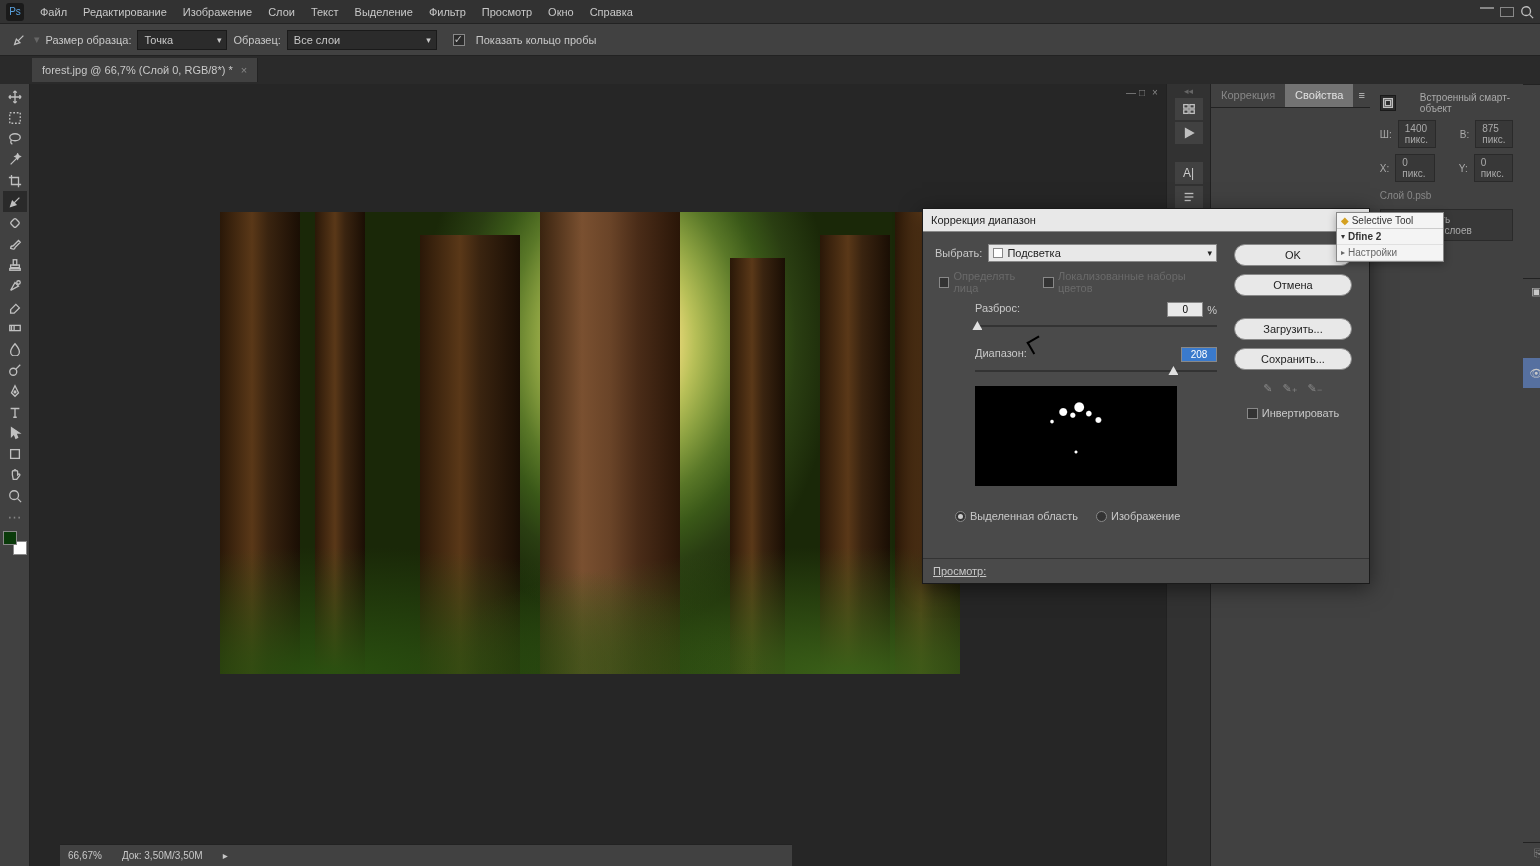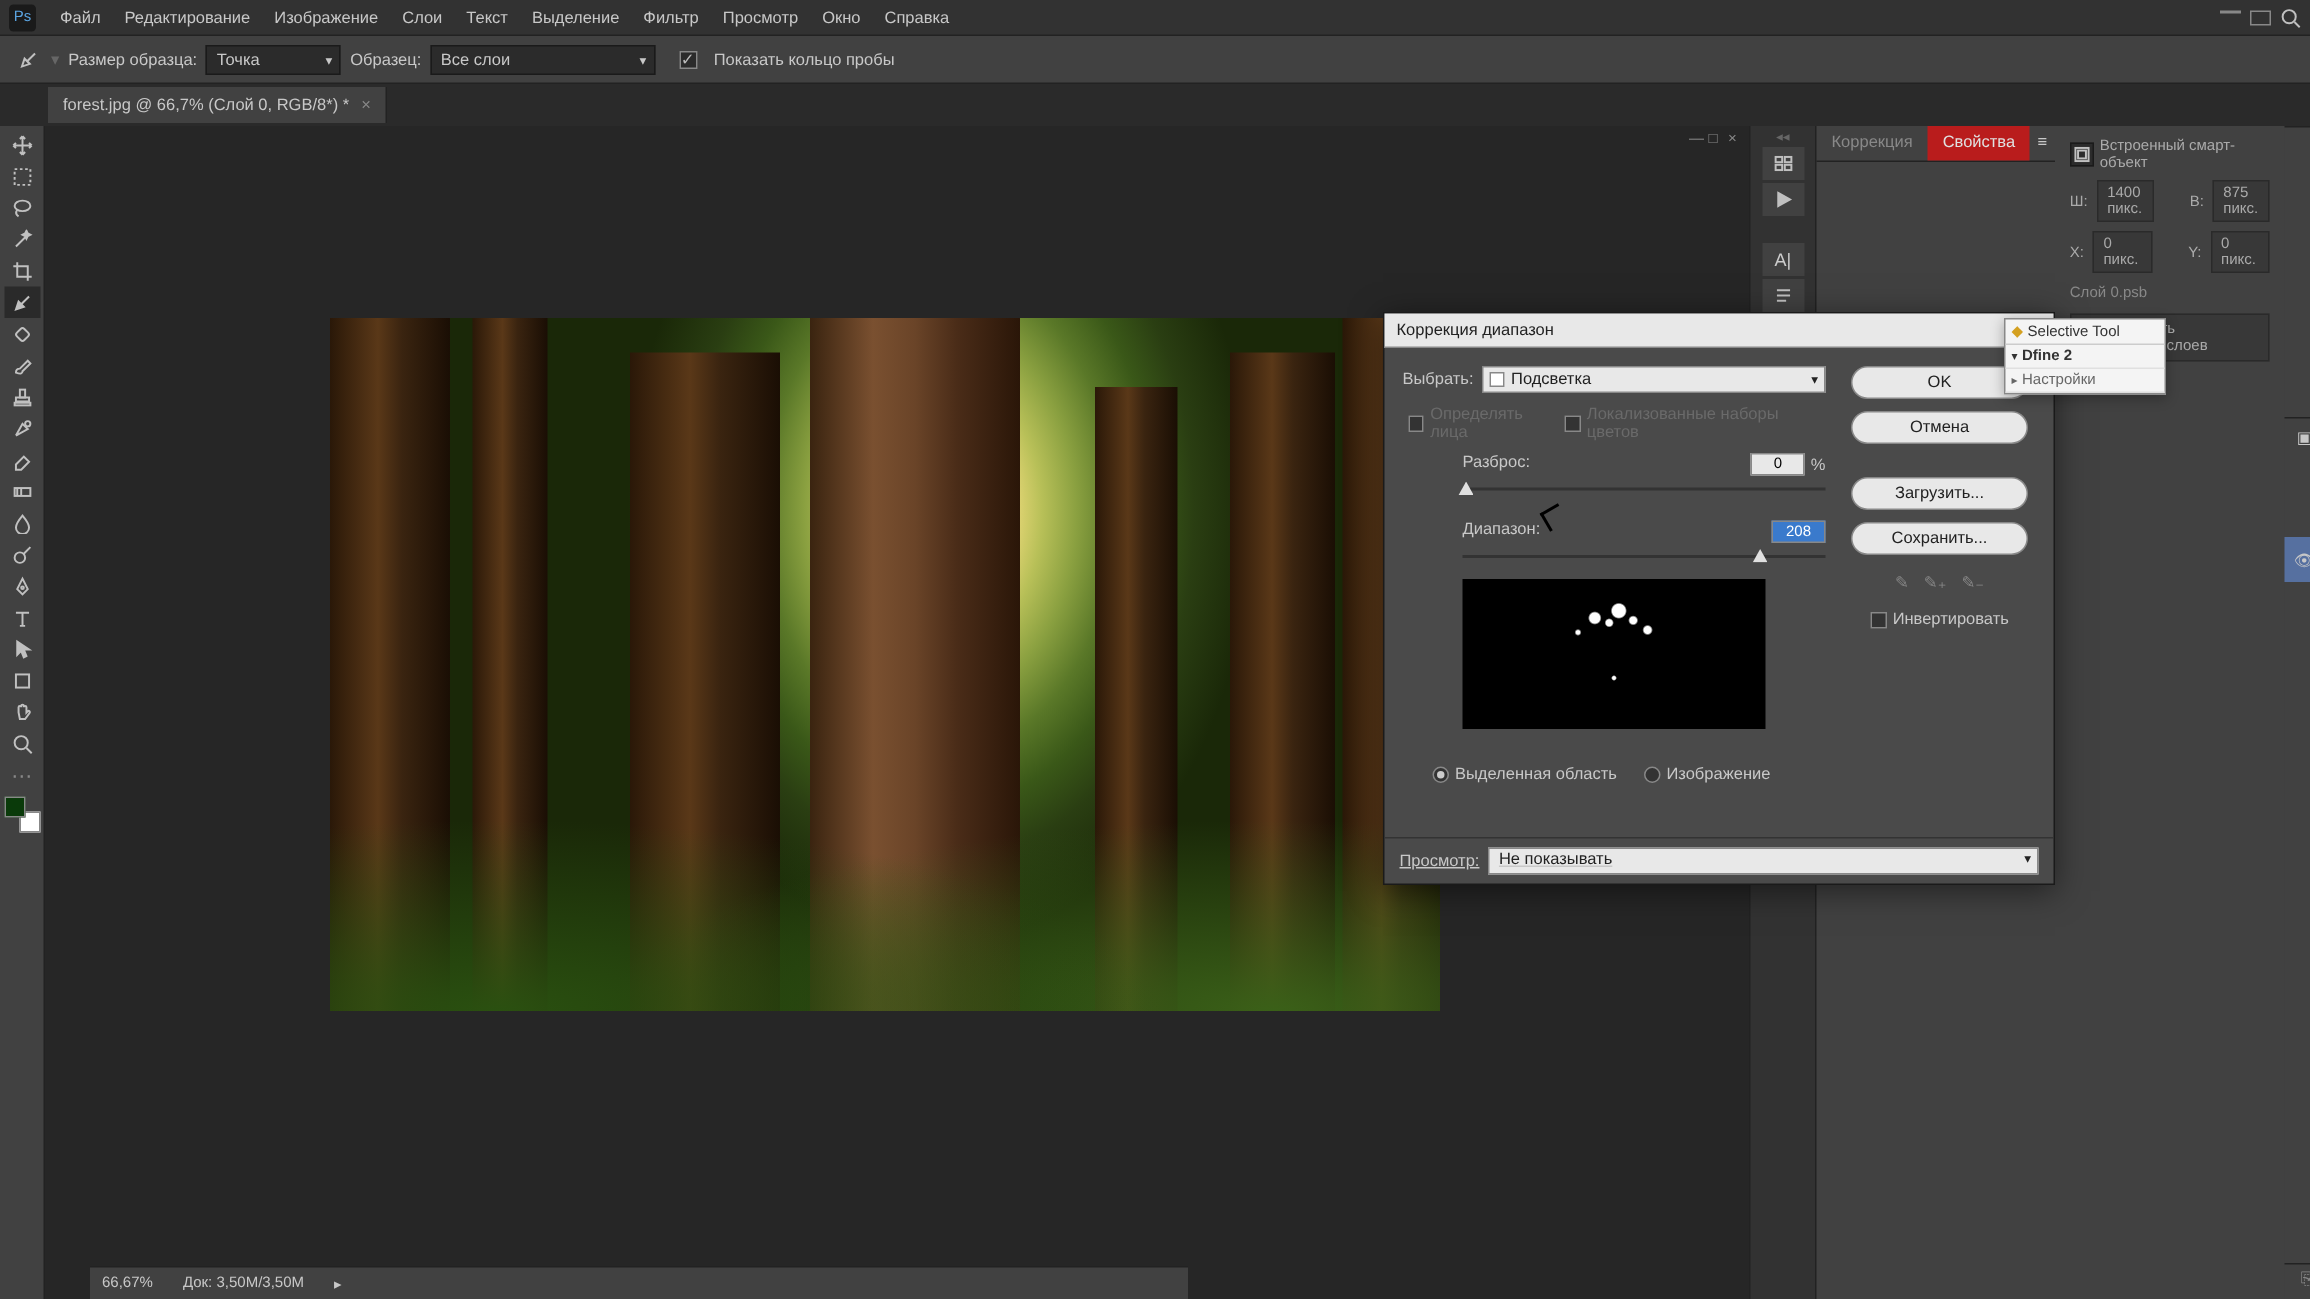--- a/index.html
+++ b/index.html
@@ -66,7 +66,7 @@
 .panels { width: 330px; background:#414141; border-left:1px solid #222; display:flex; flex-direction:row;}
 .panel-tabs { display:flex; height:24px; border-bottom:1px solid #222;}
 .panel-tab { padding:5px 10px; color:#888; cursor:pointer;}
-.panel-tab.active { color:#e0e0e0; background:#b91c1c;}
+.panel-tab.active { color:#e0e0e0; background:#737373;}
 .panel-menu { margin-left:auto; padding:5px;}
 
 .prop-body { padding:8px 10px; font-size:10px; color:#aaa;}

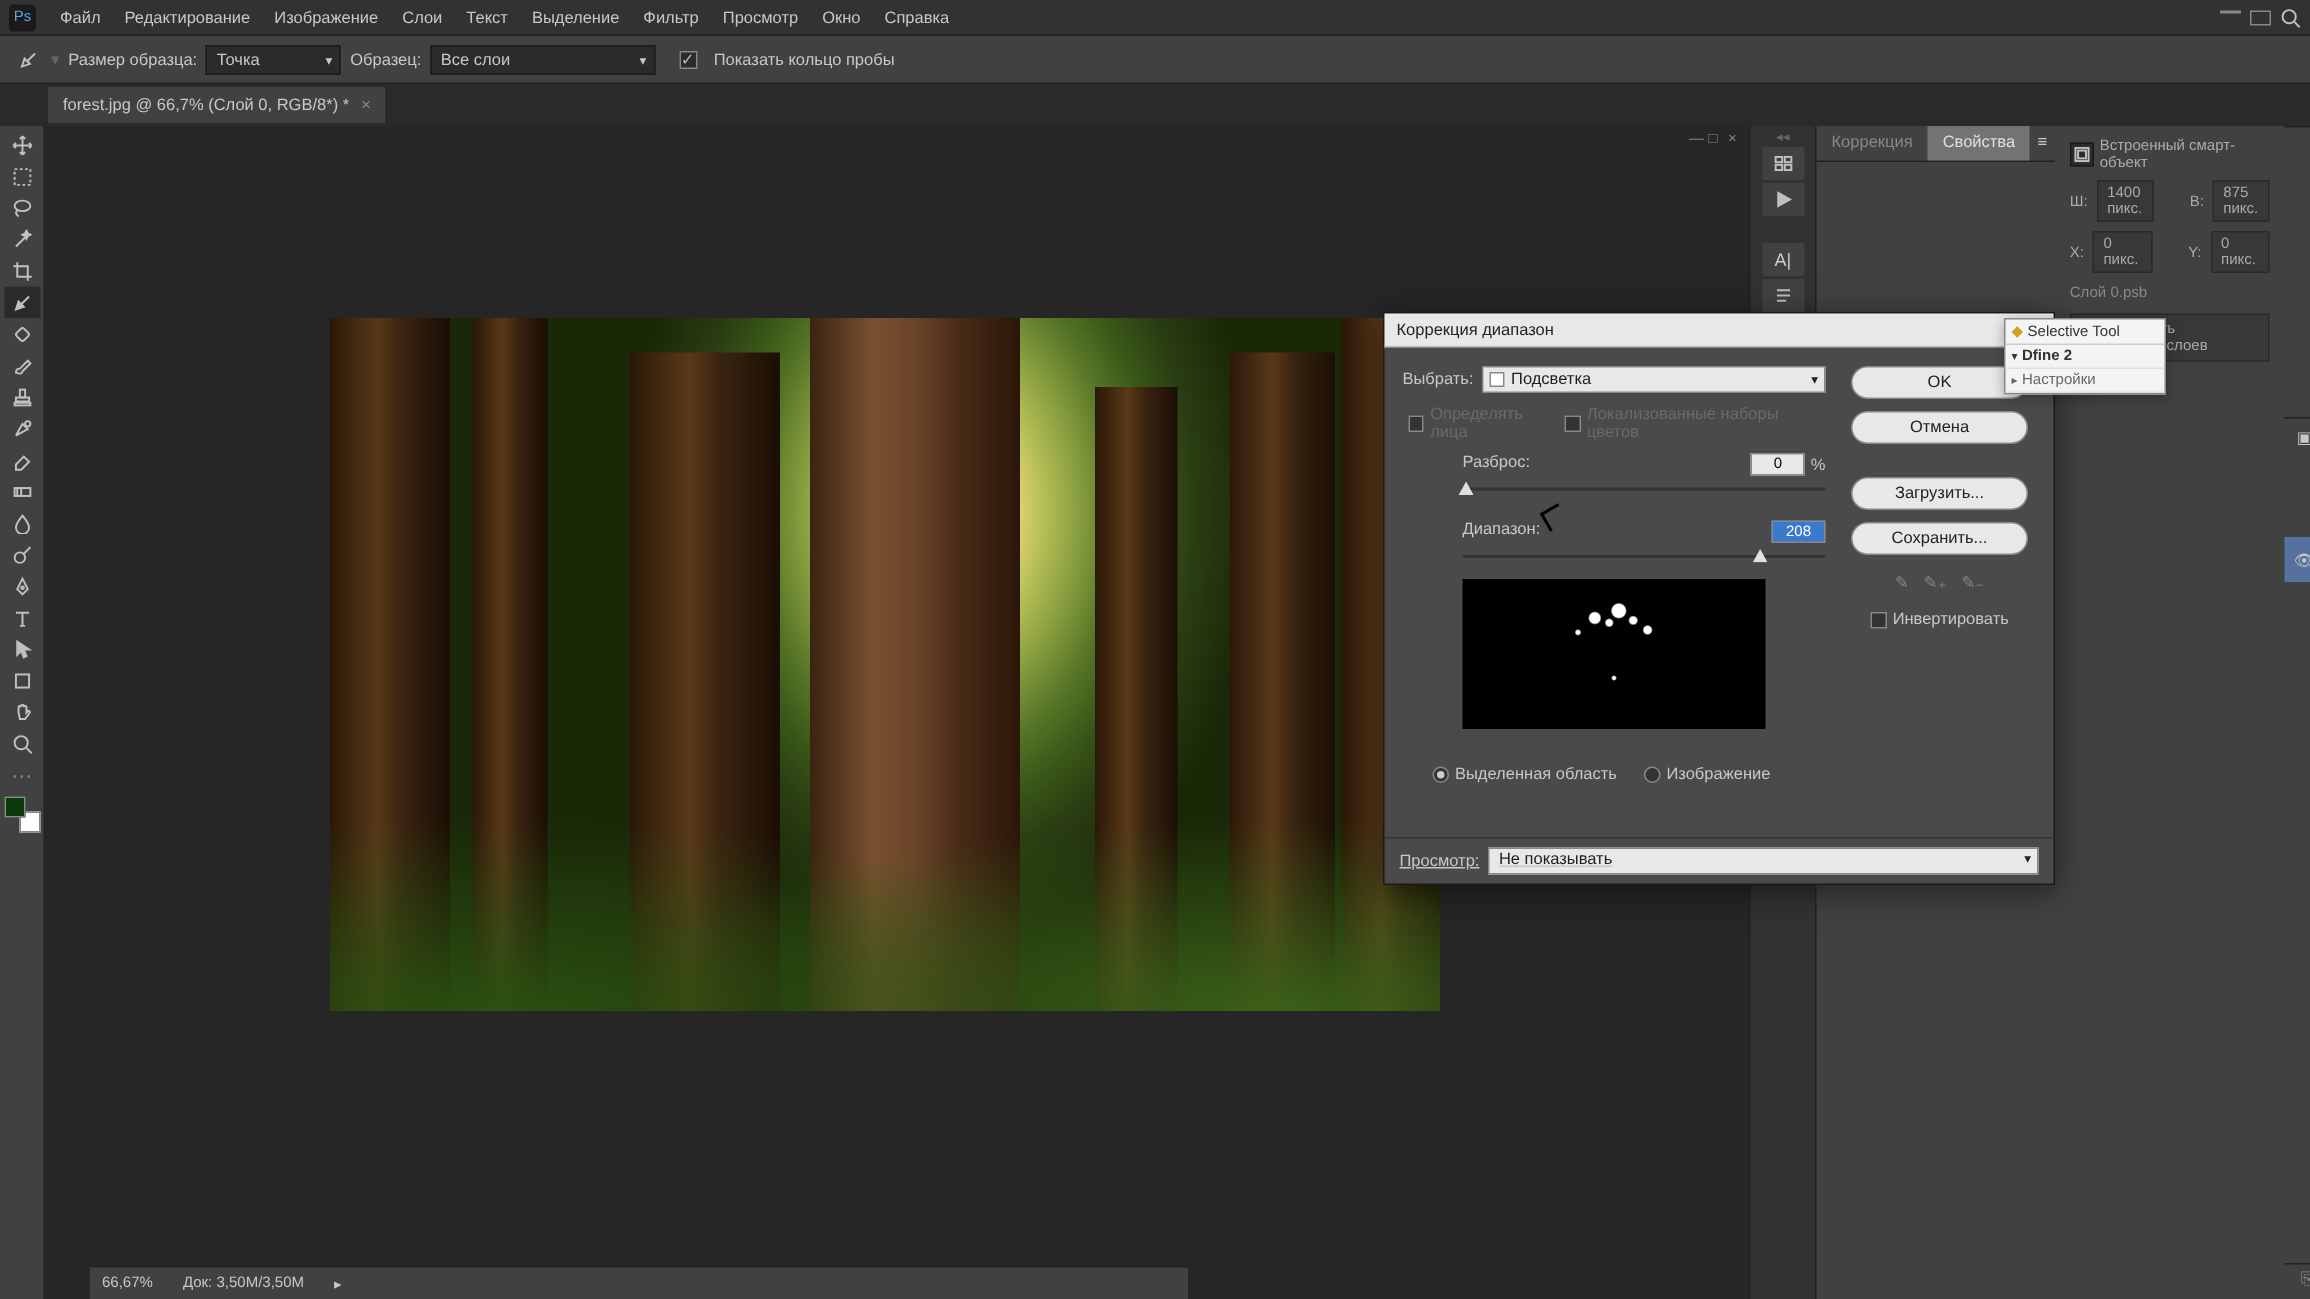--- a/index.html
+++ b/index.html
@@ -70,7 +70,7 @@
 .panel-menu { margin-left:auto; padding:5px;}
 
 .prop-body { padding:8px 10px; font-size:10px; color:#aaa;}
-.prop-body .row { display:flex; align-items:center; margin-bottom:6px; gap:4px;}
+.prop-body .row { display:flex; align-items:center; margin-bottom:6px; gap:24px;}
 .prop-body .icon-sq { width:16px;height:16px; background:#2b2b2b; border:1px solid #1a1a1a; display:flex;align-items:center;justify-content:center;}
 .prop-body .dim { display:flex; gap:24px;}
 .prop-body .dim span { display:flex; gap:6px; align-items:center;}

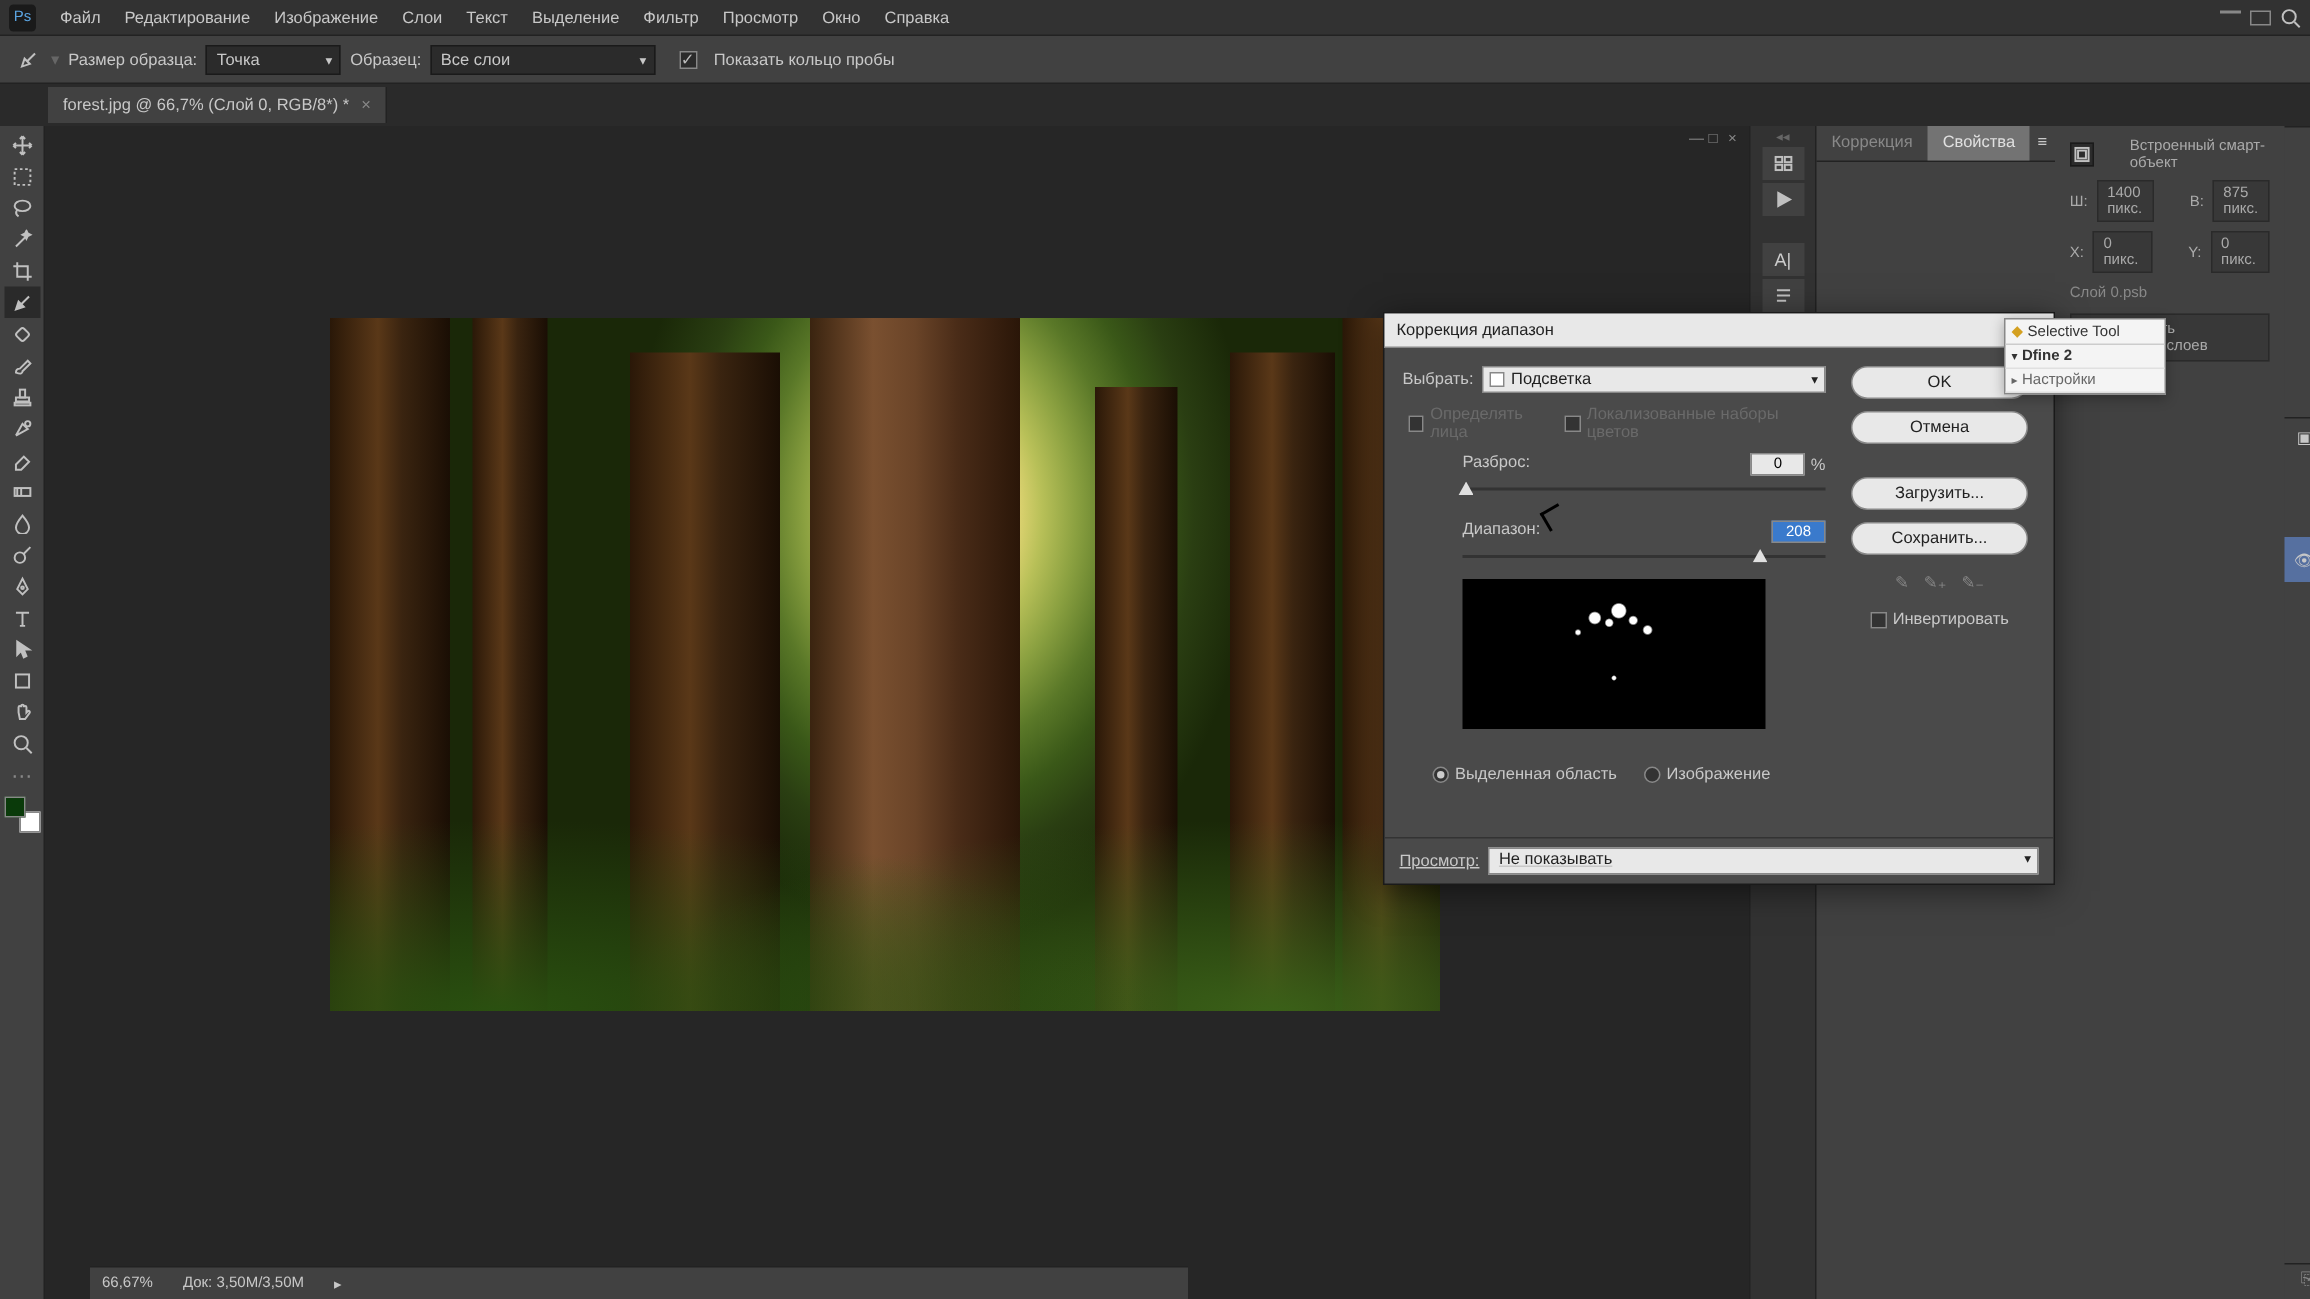--- a/index.html
+++ b/index.html
@@ -528,7 +528,6 @@
   </div>
   <div class="dialog-footer">
     <span>Просмотр:</span>
-    <div class="dlg-combo2"><span>Не показывать</span></div>
   </div>
 </div>
 

